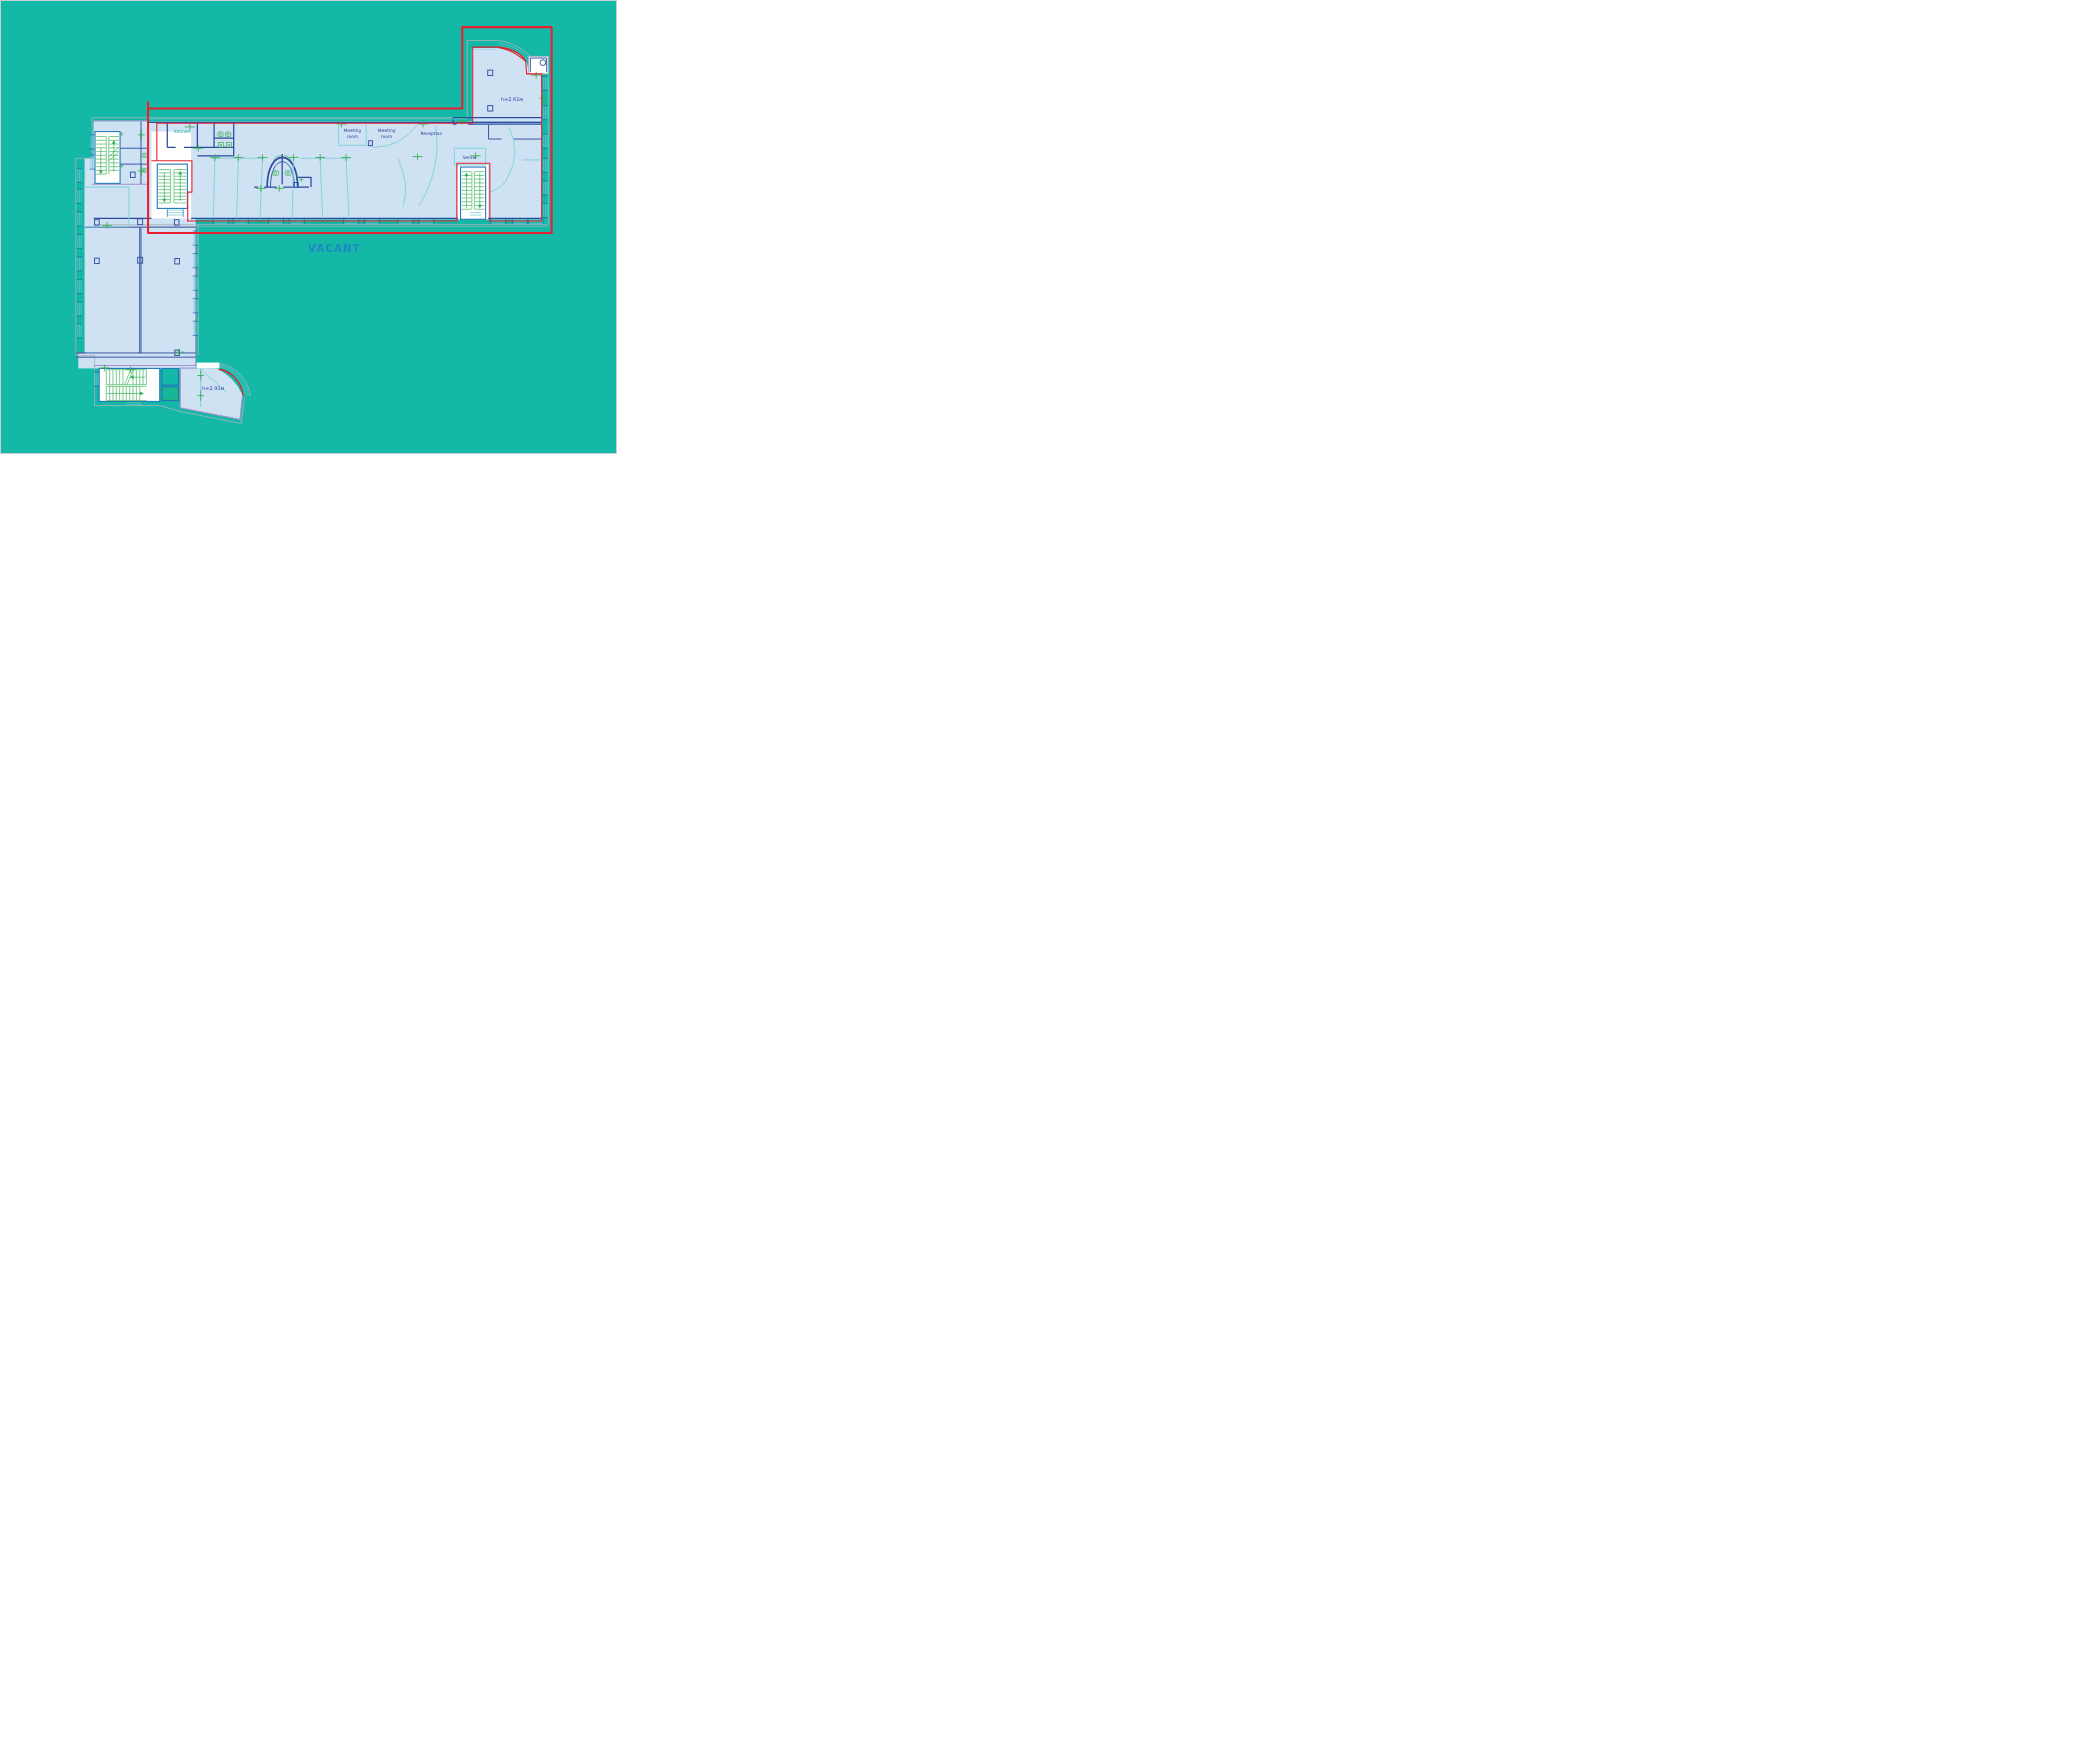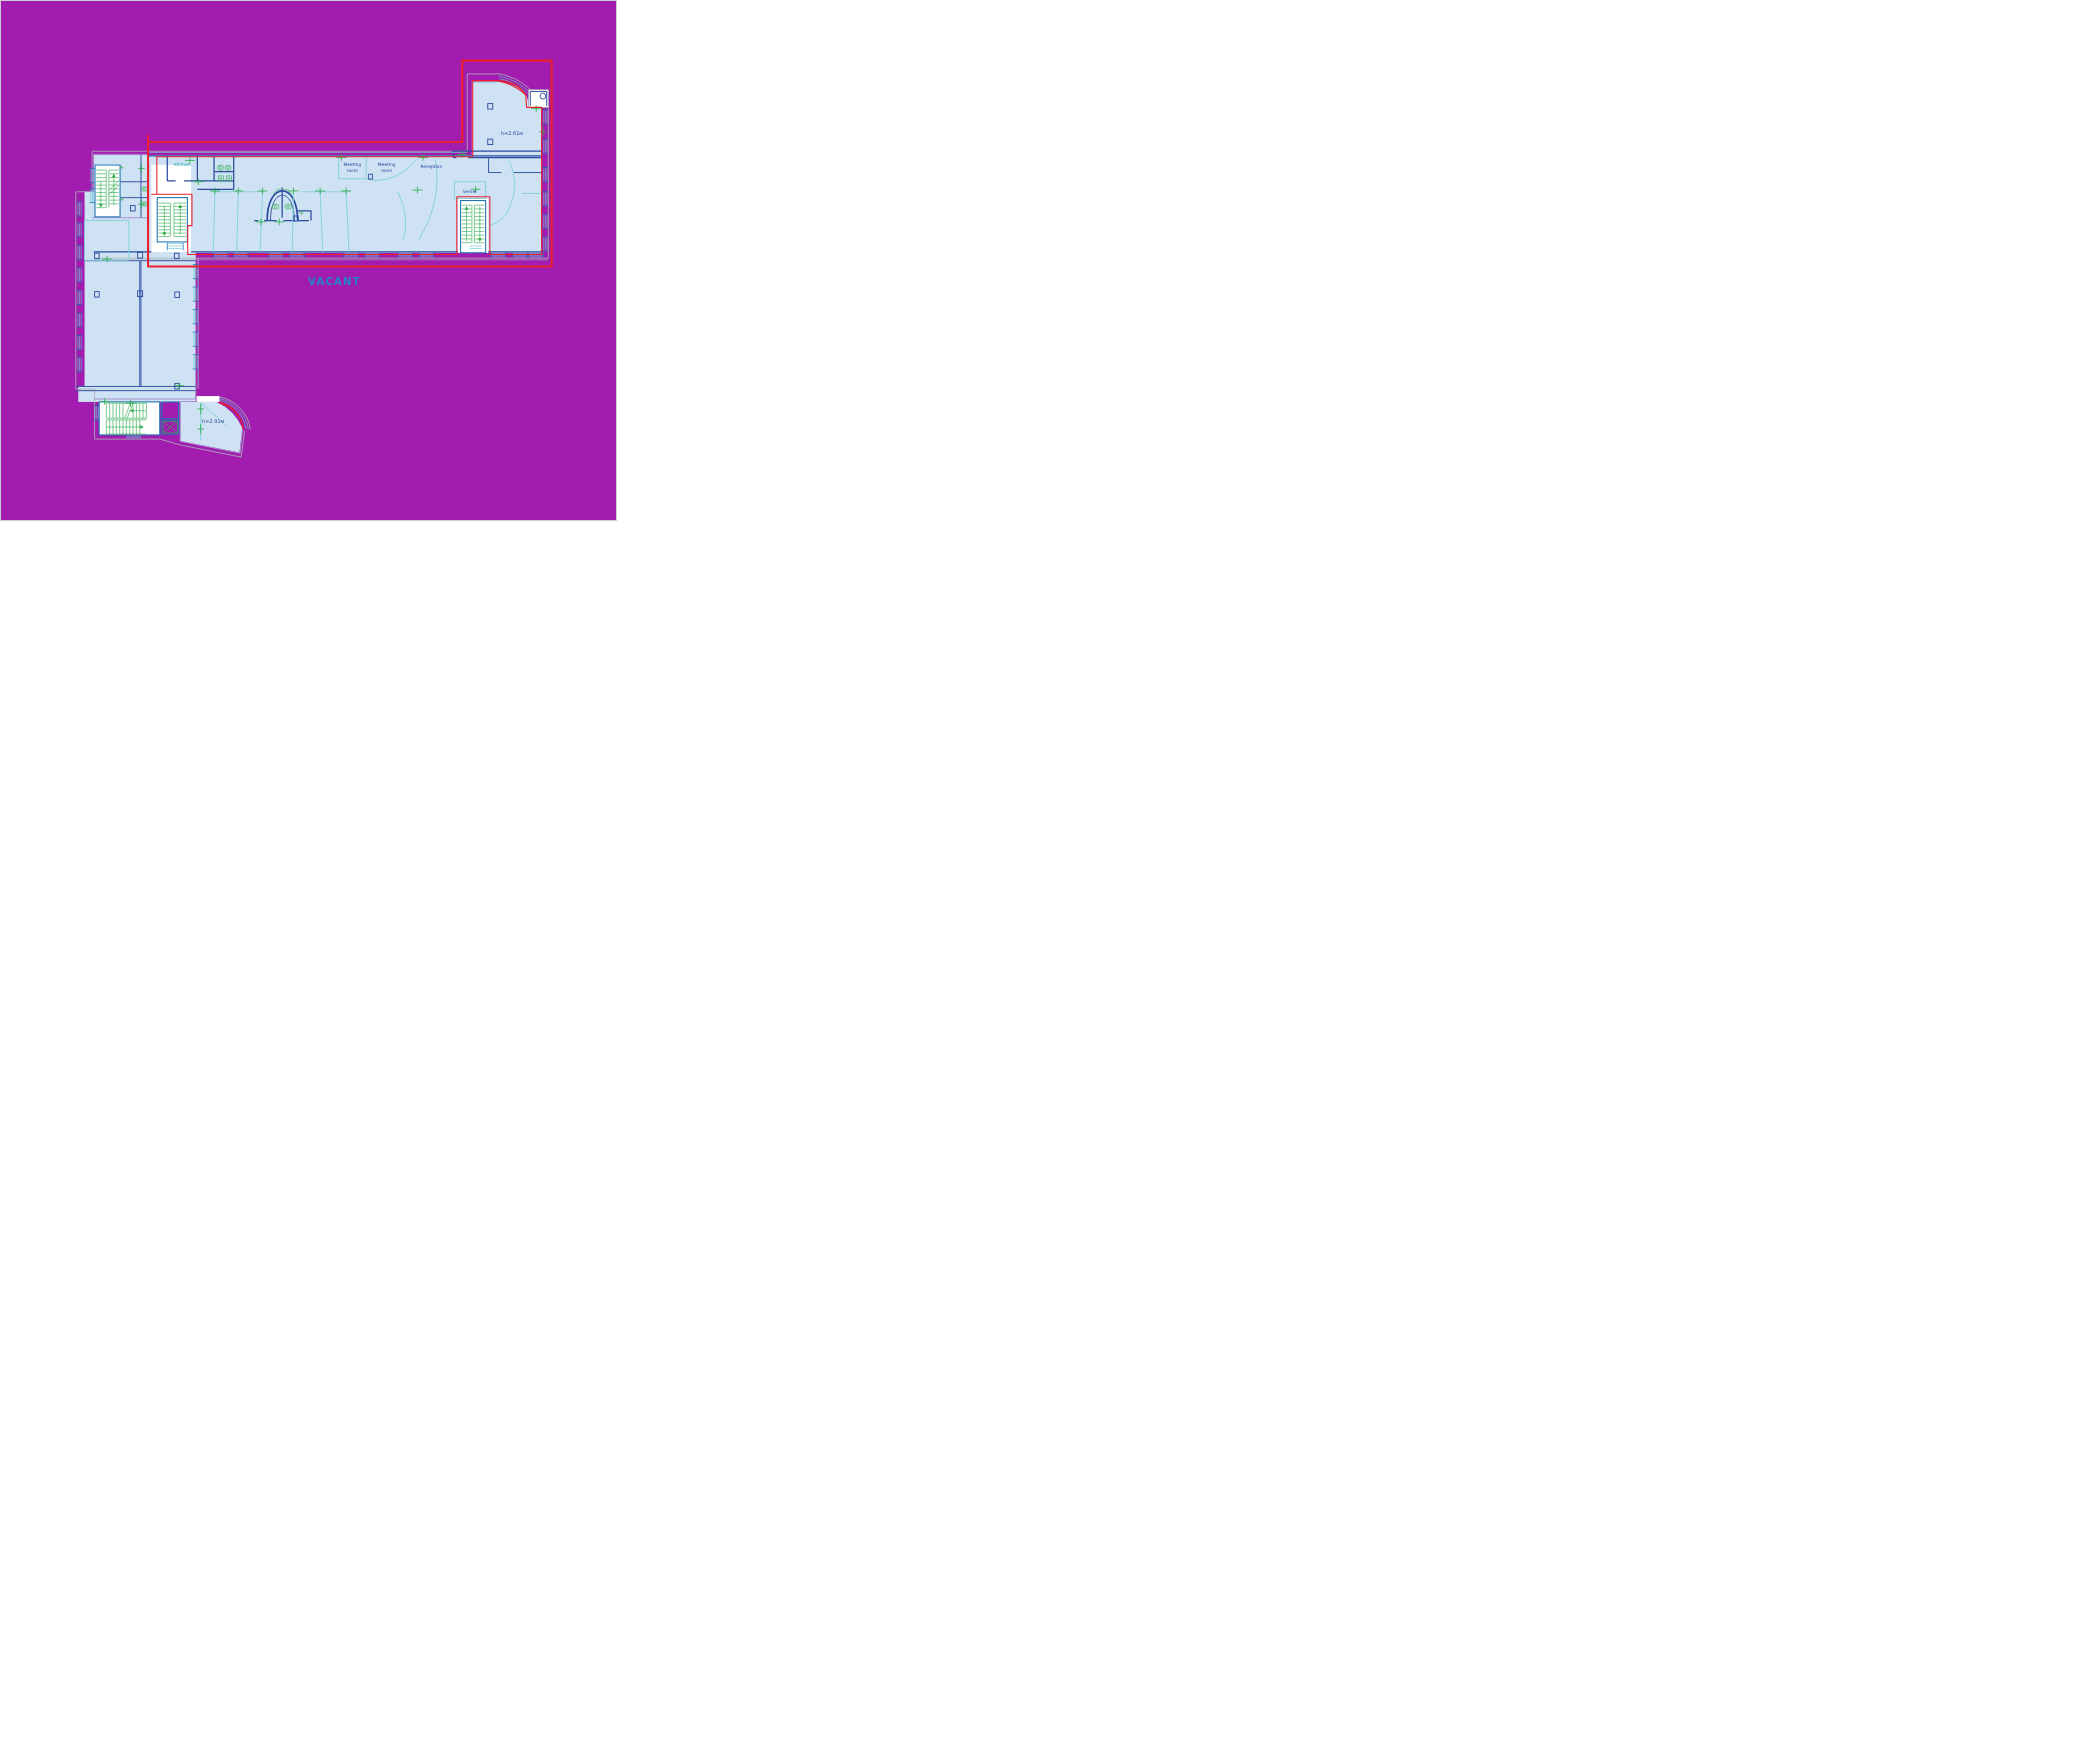--- a/index.html
+++ b/index.html
@@ -8,7 +8,7 @@
     --stairs_green:#2fad4d; --vacant_text:#1f88c4; --kitchen_text:#16a8a0;
   }
   html,body{margin:0;padding:0;background:#fff;}
-  .page{width:617px;height:521px;position:relative;background:#a21caf;border:0.4px solid #c9ced4;box-sizing:border-box;font-family:"DejaVu Sans",sans-serif;}
+  .page{width:617px;height:454px;position:relative;background:#14b8a6;border:0.4px solid #c9ced4;box-sizing:border-box;font-family:"DejaVu Sans",sans-serif;}
   svg{display:block;width:100%;height:100%;}
   
   path,rect,line,circle,ellipse,polyline{fill:none;}

